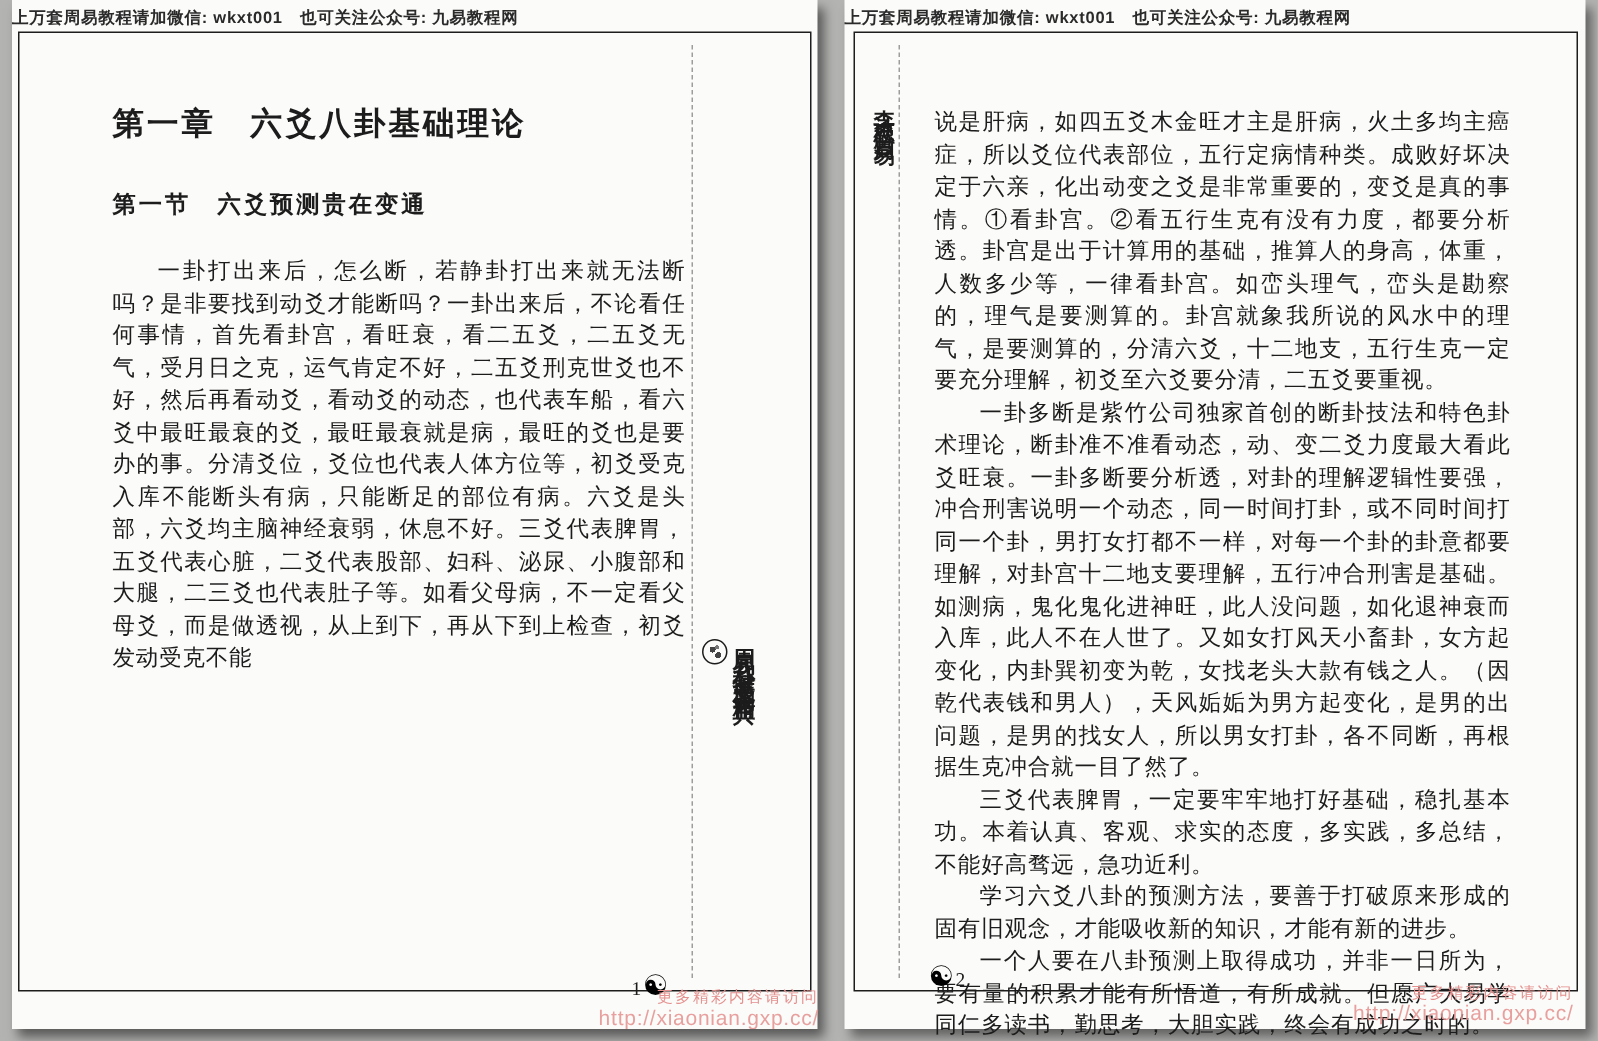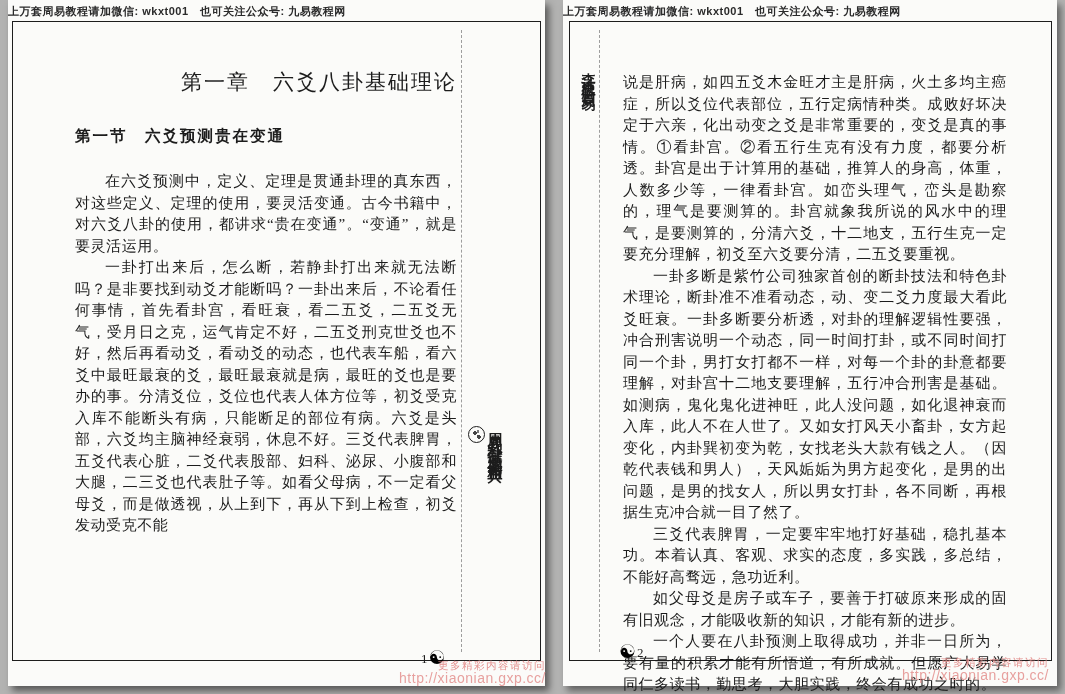--- a/index.html
+++ b/index.html
@@ -25,7 +25,7 @@
   .page-left .content-box{left:4px;top:21px;width:527px;height:638px;}
   .page-right .content-box{left:6px;top:21px;width:481px;height:638px;}
   .chapter-title{
-    text-align:right;font-size:21px;font-weight:normal;letter-spacing:2px;
+    text-align:left;font-size:21px;font-weight:bold;letter-spacing:2px;
     font-family:"Liberation Sans","DejaVu Sans",sans-serif;
     margin:0 0 30px 0;
   }

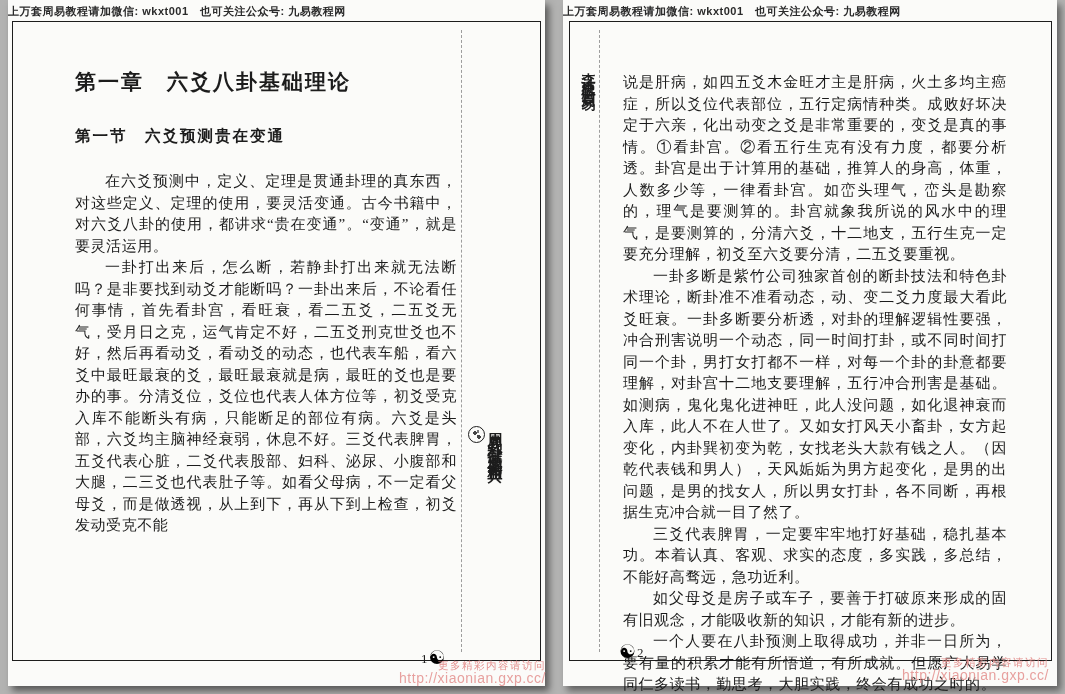--- a/index.html
+++ b/index.html
@@ -89,7 +89,6 @@
     <div class="body-col-left">
       <h1 class="chapter-title">第一章　六爻八卦基础理论</h1>
       <h2 class="section-title">第一节　六爻预测贵在变通</h2>
-      <p class="indent">在六爻预测中，定义、定理是贯通卦理的真东西，对这些定义、定理的使用，要灵活变通。古今书籍中，对六爻八卦的使用，都讲求“贵在变通”。“变通”，就是要灵活运用。</p>
       <p class="indent">一卦打出来后，怎么断，若静卦打出来就无法断吗？是非要找到动爻才能断吗？一卦出来后，不论看任何事情，首先看卦宫，看旺衰，看二五爻，二五爻无气，受月日之克，运气肯定不好，二五爻刑克世爻也不好，然后再看动爻，看动爻的动态，也代表车船，看六爻中最旺最衰的爻，最旺最衰就是病，最旺的爻也是要办的事。分清爻位，爻位也代表人体方位等，初爻受克入库不能断头有病，只能断足的部位有病。六爻是头部，六爻均主脑神经衰弱，休息不好。三爻代表脾胃，五爻代表心脏，二爻代表股部、妇科、泌尿、小腹部和大腿，二三爻也代表肚子等。如看父母病，不一定看父母爻，而是做透视，从上到下，再从下到上检查，初爻发动受克不能</p>
     </div>
 

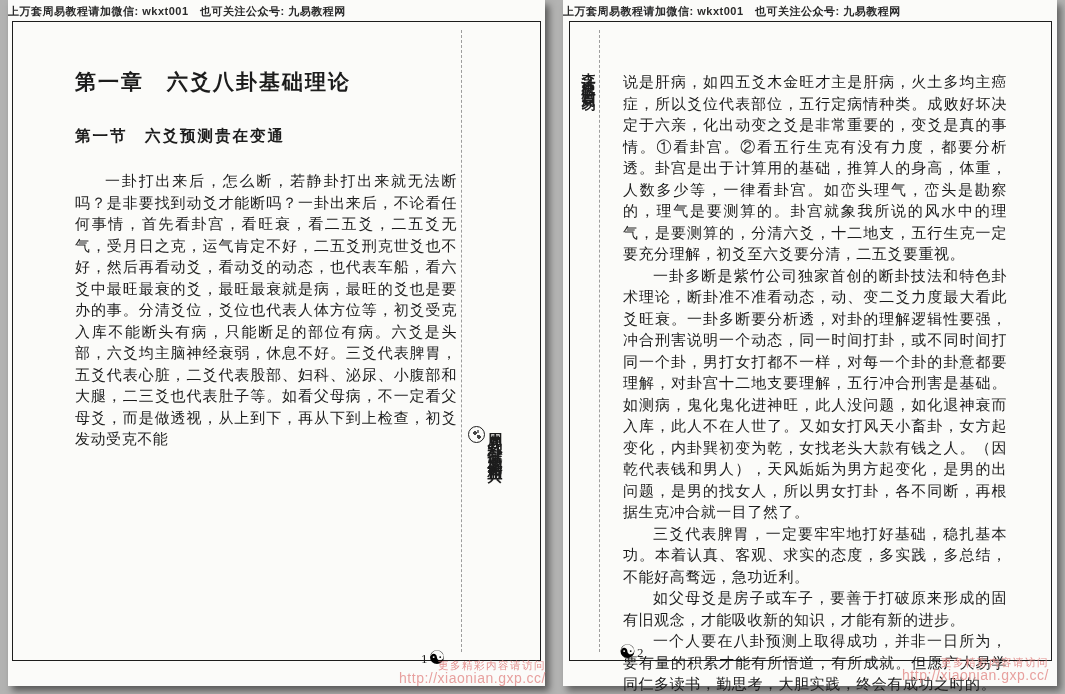--- a/index.html
+++ b/index.html
@@ -123,7 +123,7 @@
       <p>说是肝病，如四五爻木金旺才主是肝病，火土多均主癌症，所以爻位代表部位，五行定病情种类。成败好坏决定于六亲，化出动变之爻是非常重要的，变爻是真的事情。①看卦宫。②看五行生克有没有力度，都要分析透。卦宫是出于计算用的基础，推算人的身高，体重，人数多少等，一律看卦宫。如峦头理气，峦头是勘察的，理气是要测算的。卦宫就象我所说的风水中的理气，是要测算的，分清六爻，十二地支，五行生克一定要充分理解，初爻至六爻要分清，二五爻要重视。</p>
       <p class="indent">一卦多断是紫竹公司独家首创的断卦技法和特色卦术理论，断卦准不准看动态，动、变二爻力度最大看此爻旺衰。一卦多断要分析透，对卦的理解逻辑性要强，冲合刑害说明一个动态，同一时间打卦，或不同时间打同一个卦，男打女打都不一样，对每一个卦的卦意都要理解，对卦宫十二地支要理解，五行冲合刑害是基础。如测病，鬼化鬼化进神旺，此人没问题，如化退神衰而入库，此人不在人世了。又如女打风天小畜卦，女方起变化，内卦巽初变为乾，女找老头大款有钱之人。（因乾代表钱和男人），天风姤姤为男方起变化，是男的出问题，是男的找女人，所以男女打卦，各不同断，再根据生克冲合就一目了然了。</p>
       <p class="indent">三爻代表脾胃，一定要牢牢地打好基础，稳扎基本功。本着认真、客观、求实的态度，多实践，多总结，不能好高骛远，急功近利。</p>
-      <p class="indent">如父母爻是房子或车子，要善于打破原来形成的固有旧观念，才能吸收新的知识，才能有新的进步。</p>
+      <p class="indent">学习六爻八卦的预测方法，要善于打破原来形成的固有旧观念，才能吸收新的知识，才能有新的进步。</p>
       <p class="indent">一个人要在八卦预测上取得成功，并非一日所为，要有量的积累才能有所悟道，有所成就。但愿广大易学同仁多读书，勤思考，大胆实践，终会有成功之时的。</p>
       <p class="indent">练功有助于提高悟性。平时要特别注意培养自己的学习方法。</p>
     </div>

